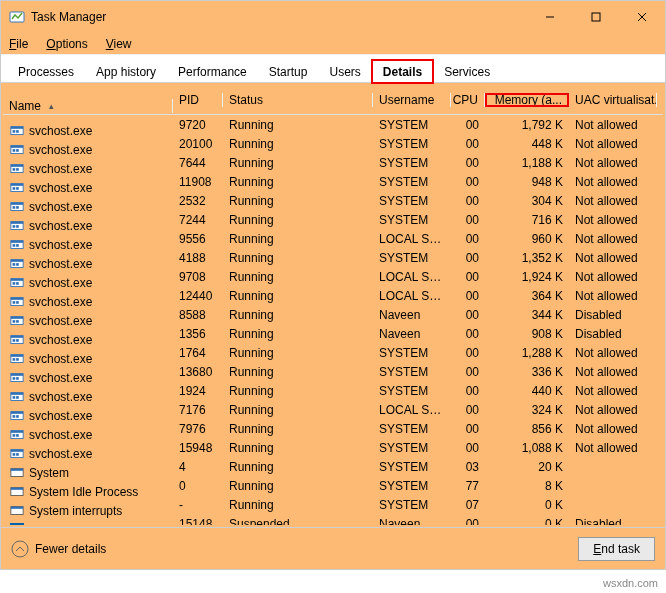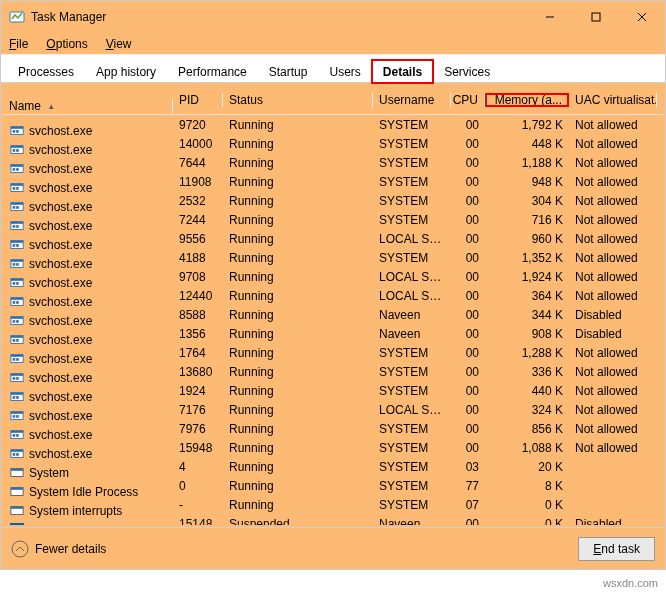--- a/index.html
+++ b/index.html
@@ -127,7 +127,7 @@
               </svg></span>
             <span>svchost.exe</span>
           </div>
-          <div class="col c-pid">14000</div>
+          <div class="col c-pid">20100</div>
           <div class="col c-status">Running</div>
           <div class="col c-user">SYSTEM</div>
           <div class="col c-cpu">00</div>

